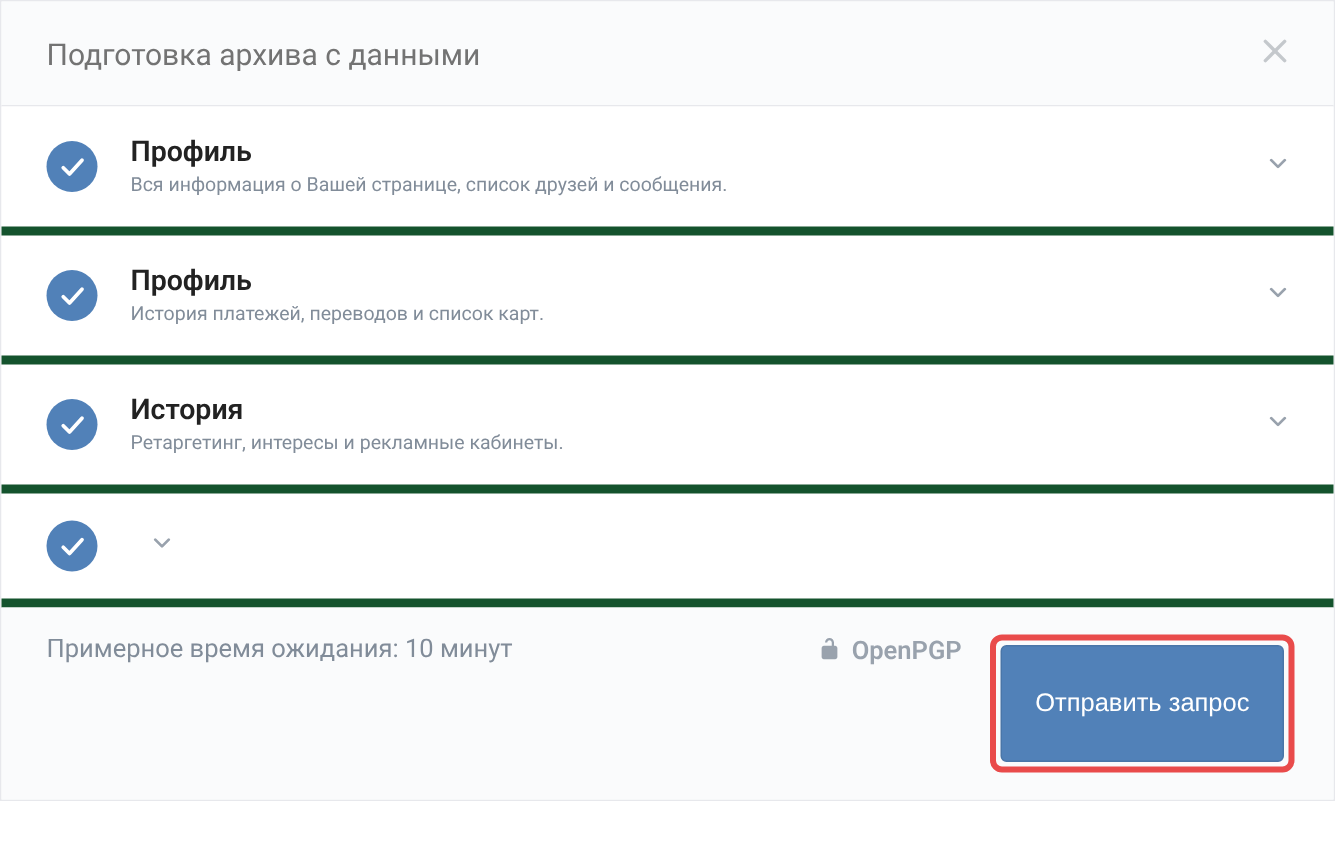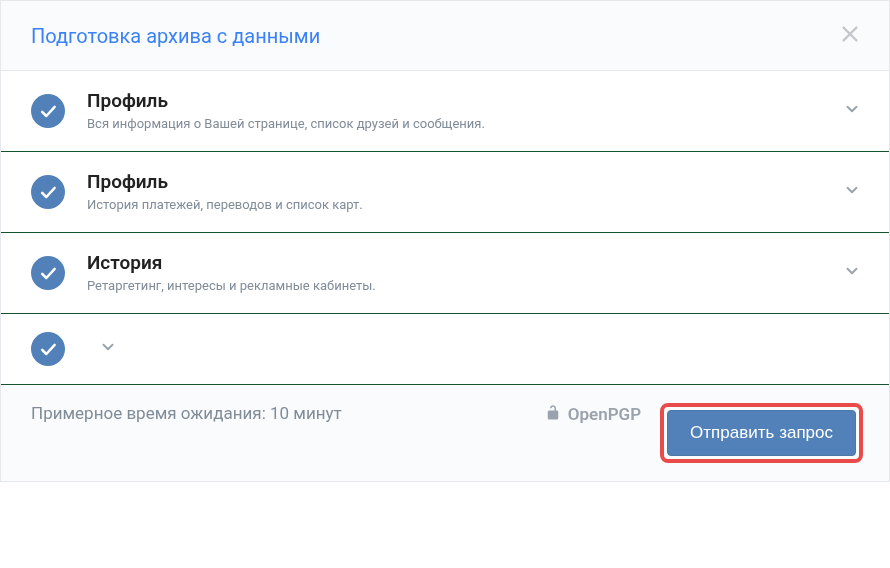--- a/index.html
+++ b/index.html
@@ -30,7 +30,7 @@
     .dialog-title {
       font-size: 20px;
       font-weight: 400;
-      color: #3b82f6;
+      color: #737373;
     }
     .close-btn {
       background: none;

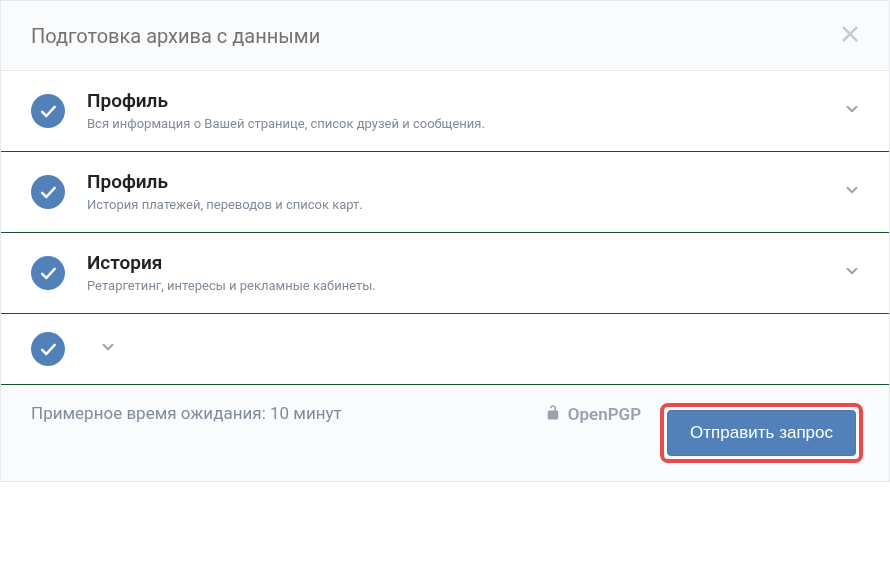--- a/index.html
+++ b/index.html
@@ -53,7 +53,7 @@
       display: flex;
       align-items: center;
       padding: 18px 28px 18px 30px;
-      border-bottom: 1px solid #14532d;
+      border-bottom: 6px solid #14532d;
       cursor: pointer;
     }
     .check-circle {

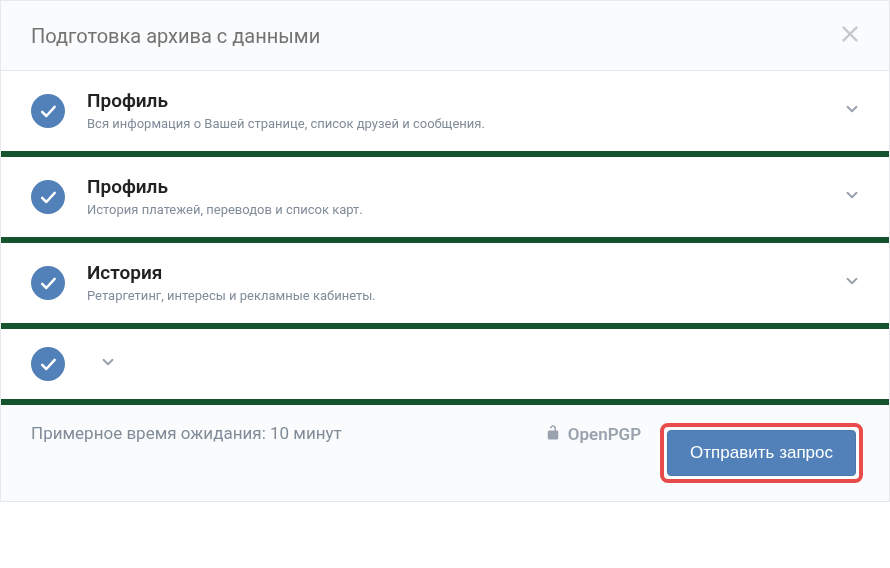--- a/index.html
+++ b/index.html
@@ -127,7 +127,7 @@
       color: #fff;
       border: 1px solid #4a76a8;
       border-radius: 4px;
-      padding: 12px 22px;
+      padding: 28px 22px;
       font-size: 17px;
       font-weight: 400;
       cursor: pointer;

